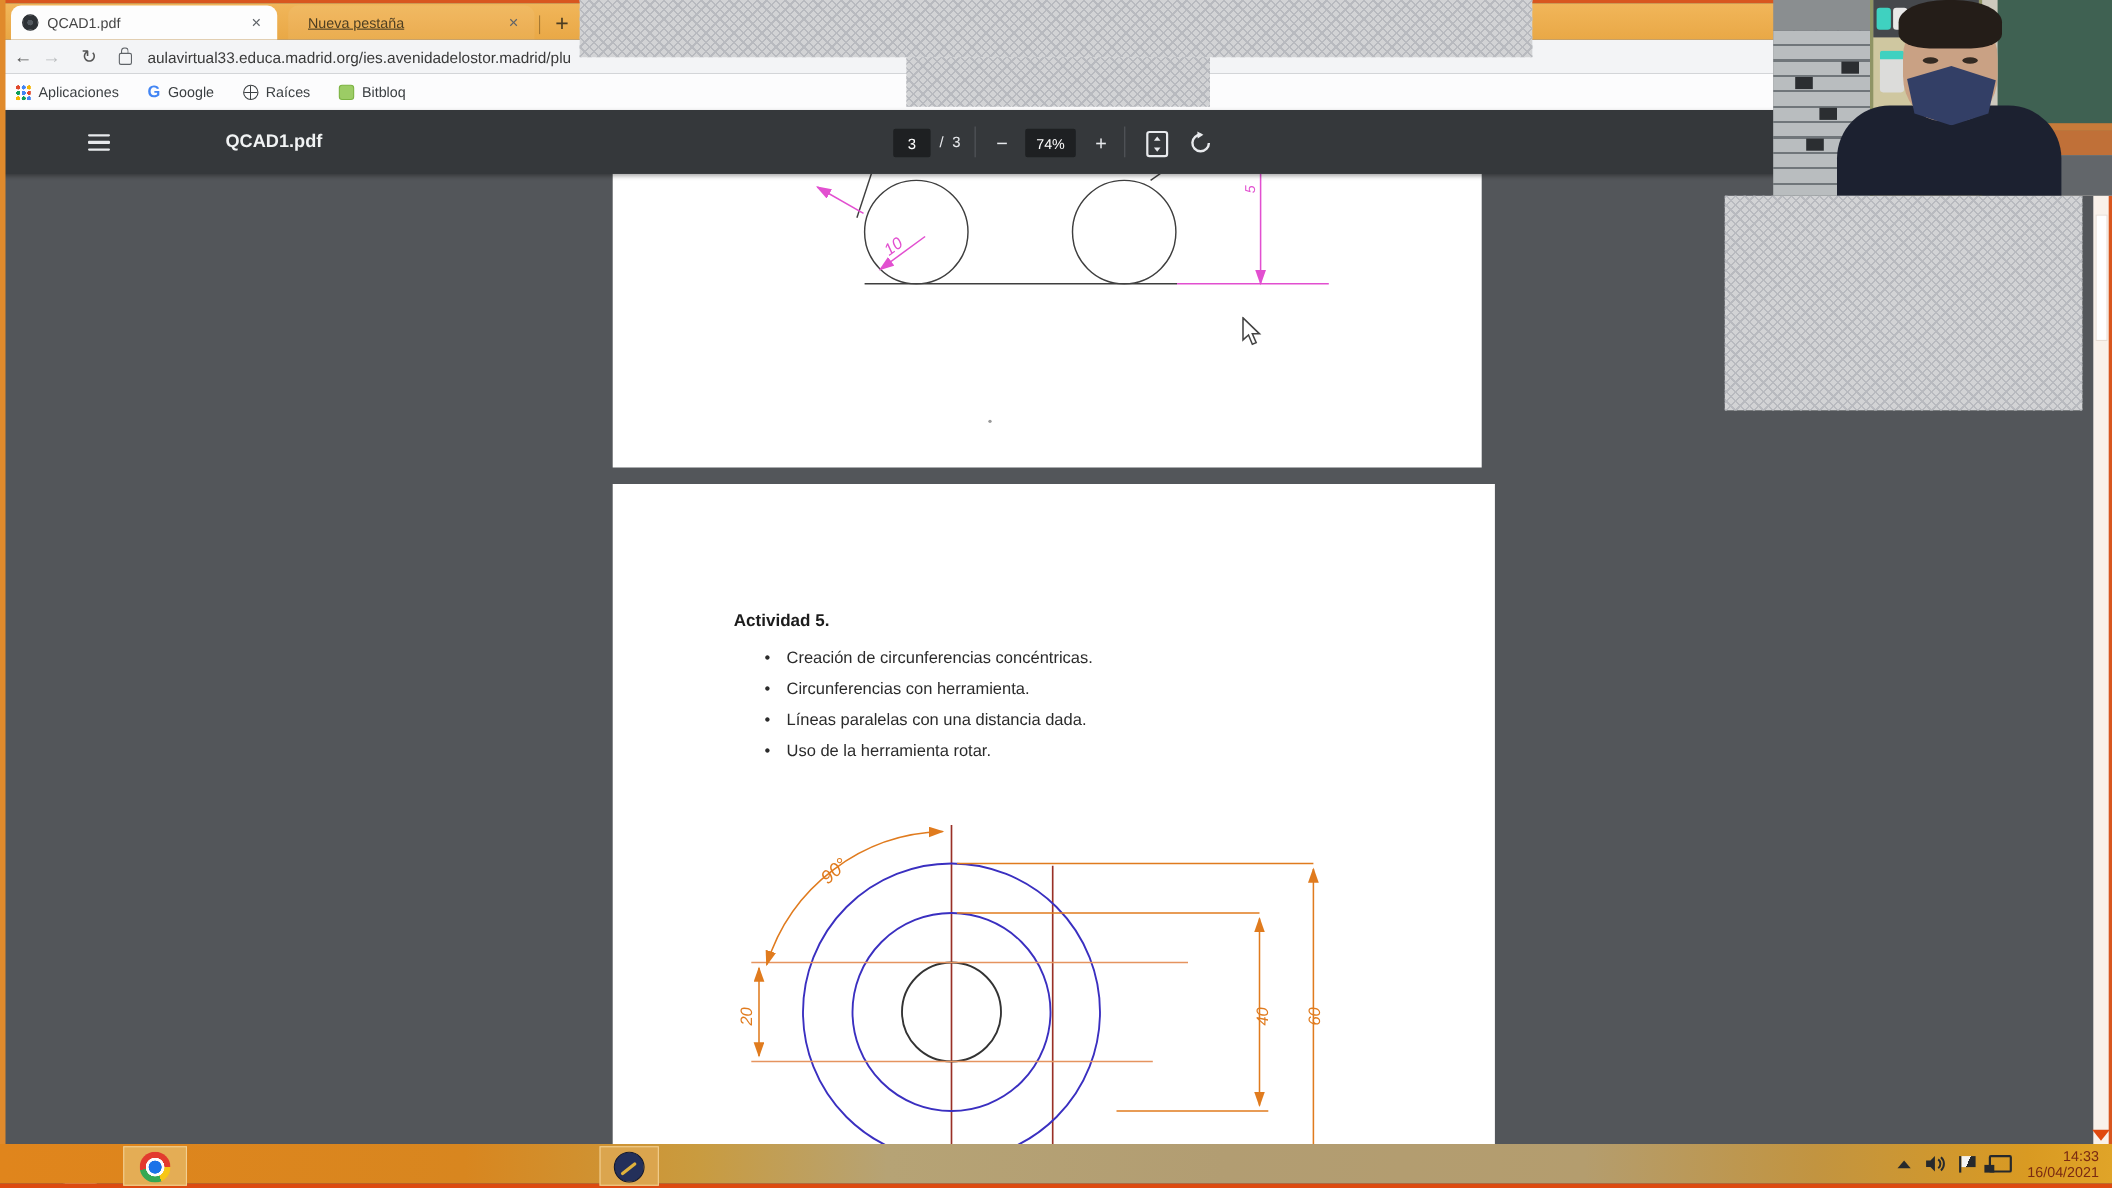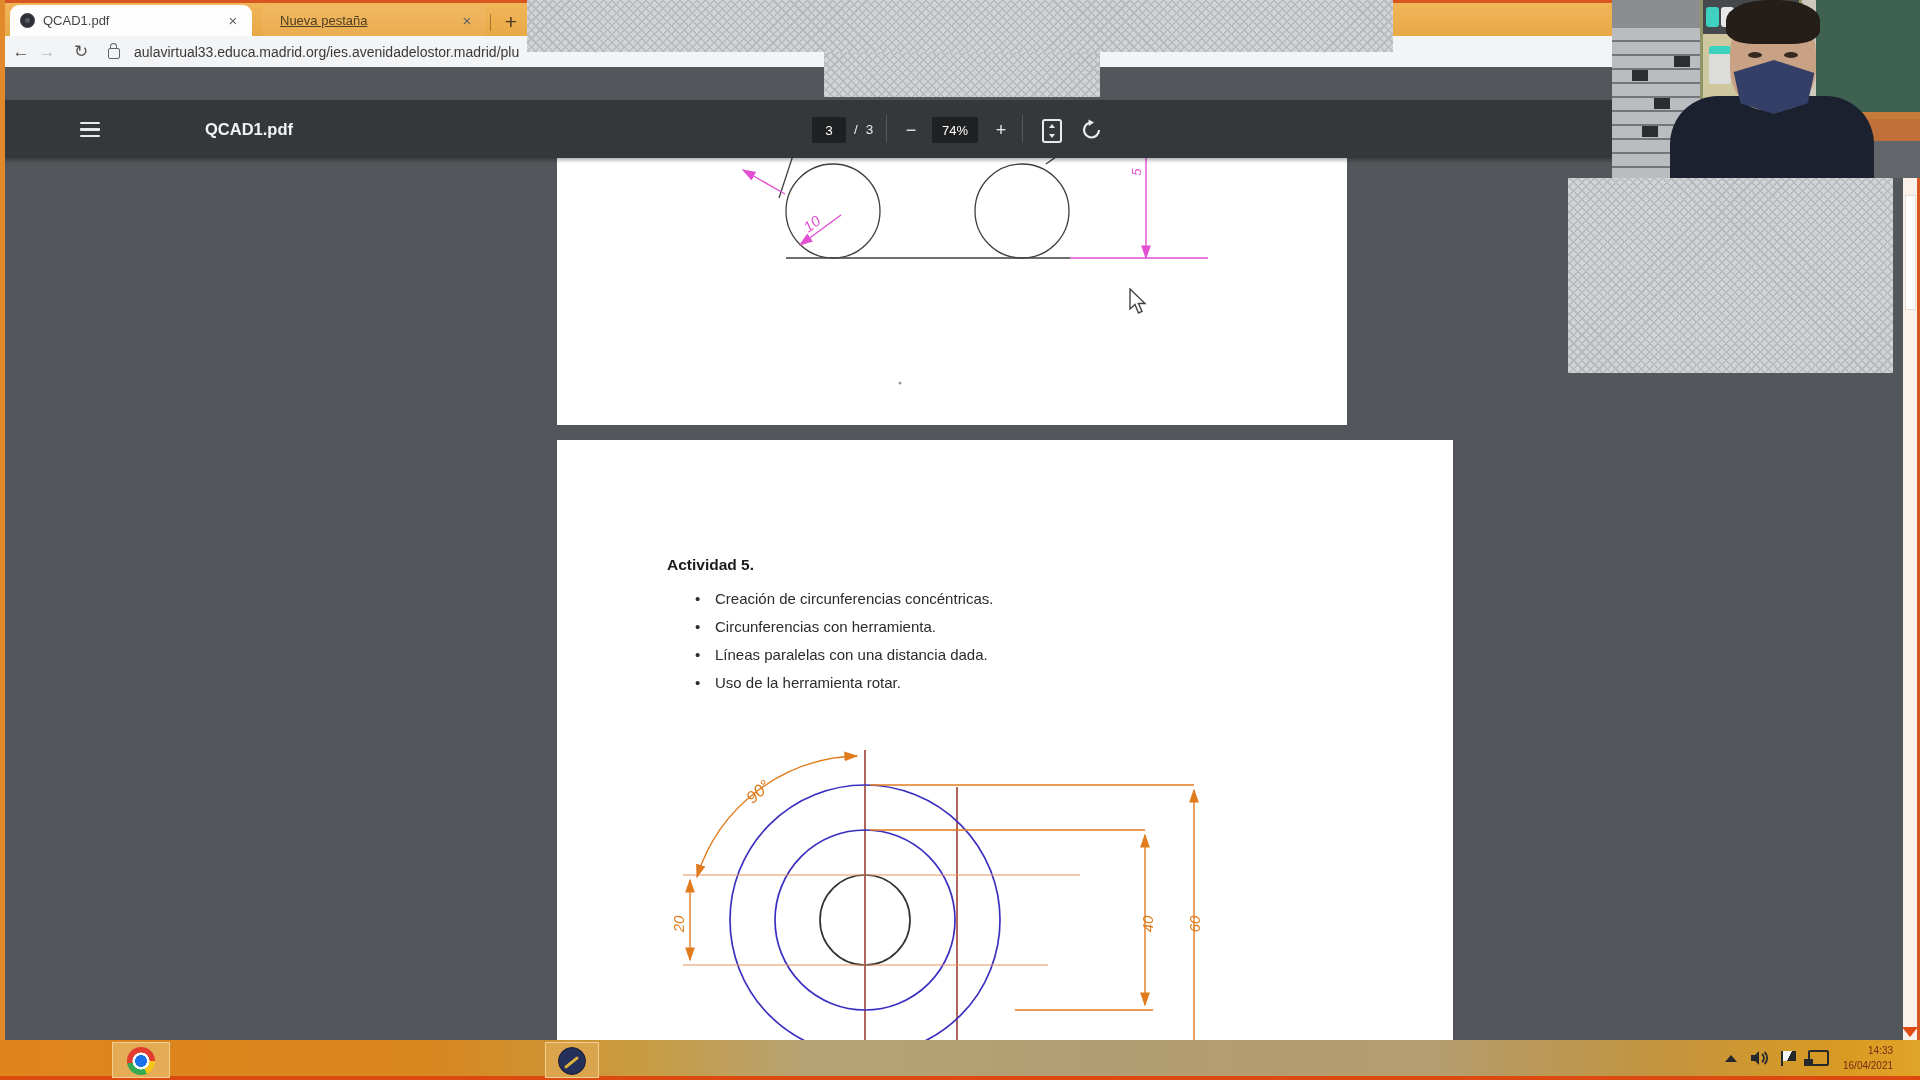--- a/index.html
+++ b/index.html
@@ -152,6 +152,24 @@
     <span class="url-text">aulavirtual33.educa.madrid.org/ies.avenidadelostor.madrid/plu</span>
   </div>
 
+  <div class="abs bookrow">
+    <span class="bm">
+      <span class="grid9"></span>
+      <span class="bm-label">Aplicaciones</span>
+    </span>
+    <span class="bm">
+      <span class="gglyph">G</span>
+      <span class="bm-label">Google</span>
+    </span>
+    <span class="bm">
+      <span class="globe"></span>
+      <span class="bm-label">Raíces</span>
+    </span>
+    <span class="bm">
+      <span class="bitbloq-ic"></span>
+      <span class="bm-label">Bitbloq</span>
+    </span>
+  </div>
 
   <div class="abs pdfbar"></div>
   <div class="abs hamb" style="z-index:5;">

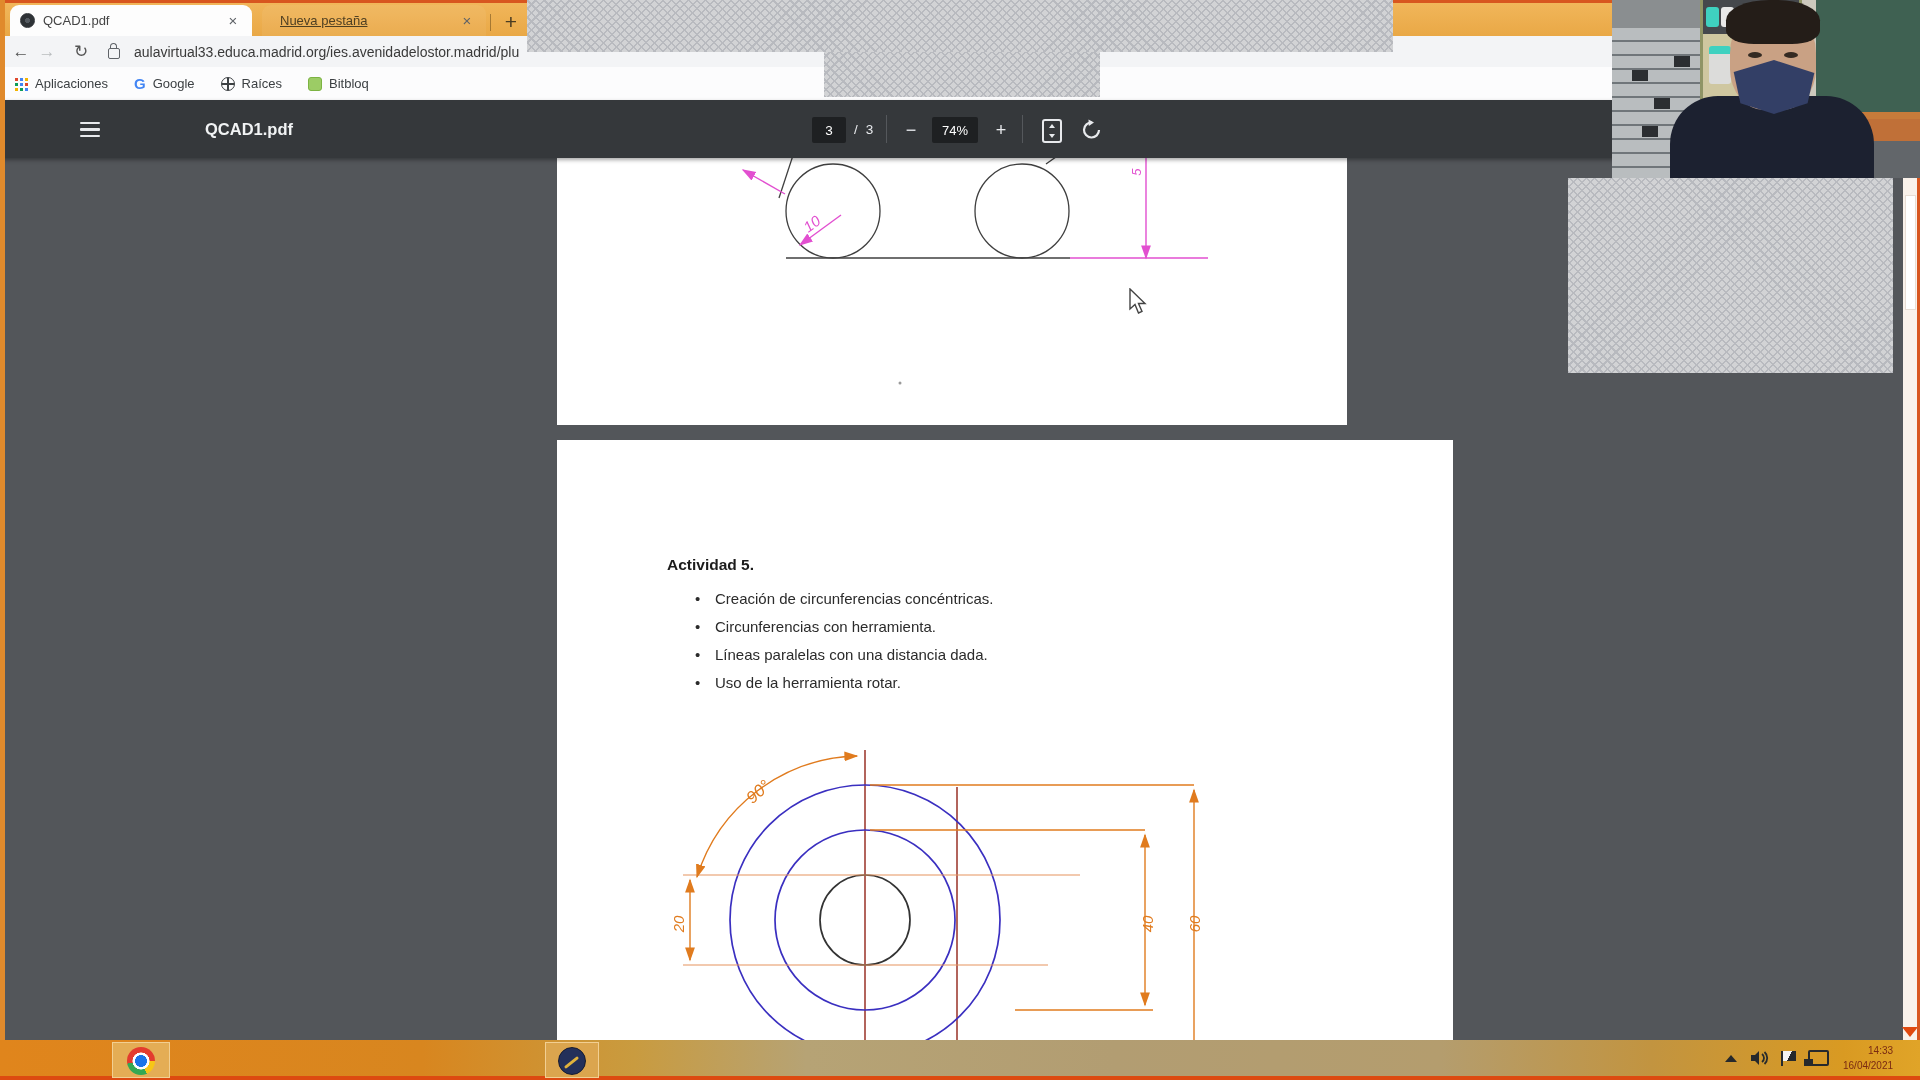--- a/index.html
+++ b/index.html
@@ -231,7 +231,7 @@
     </svg>
   </div>
 
-  <div class="abs page" style="left:557px;top:440px;width:896px;height:600px;">
+  <div class="abs page" style="left:557px;top:440px;width:802px;height:600px;">
     <div class="doc-title">Actividad 5.</div>
     <div class="bullet-row" style="top:150px;">
       <span class="bullet-dot">•</span>

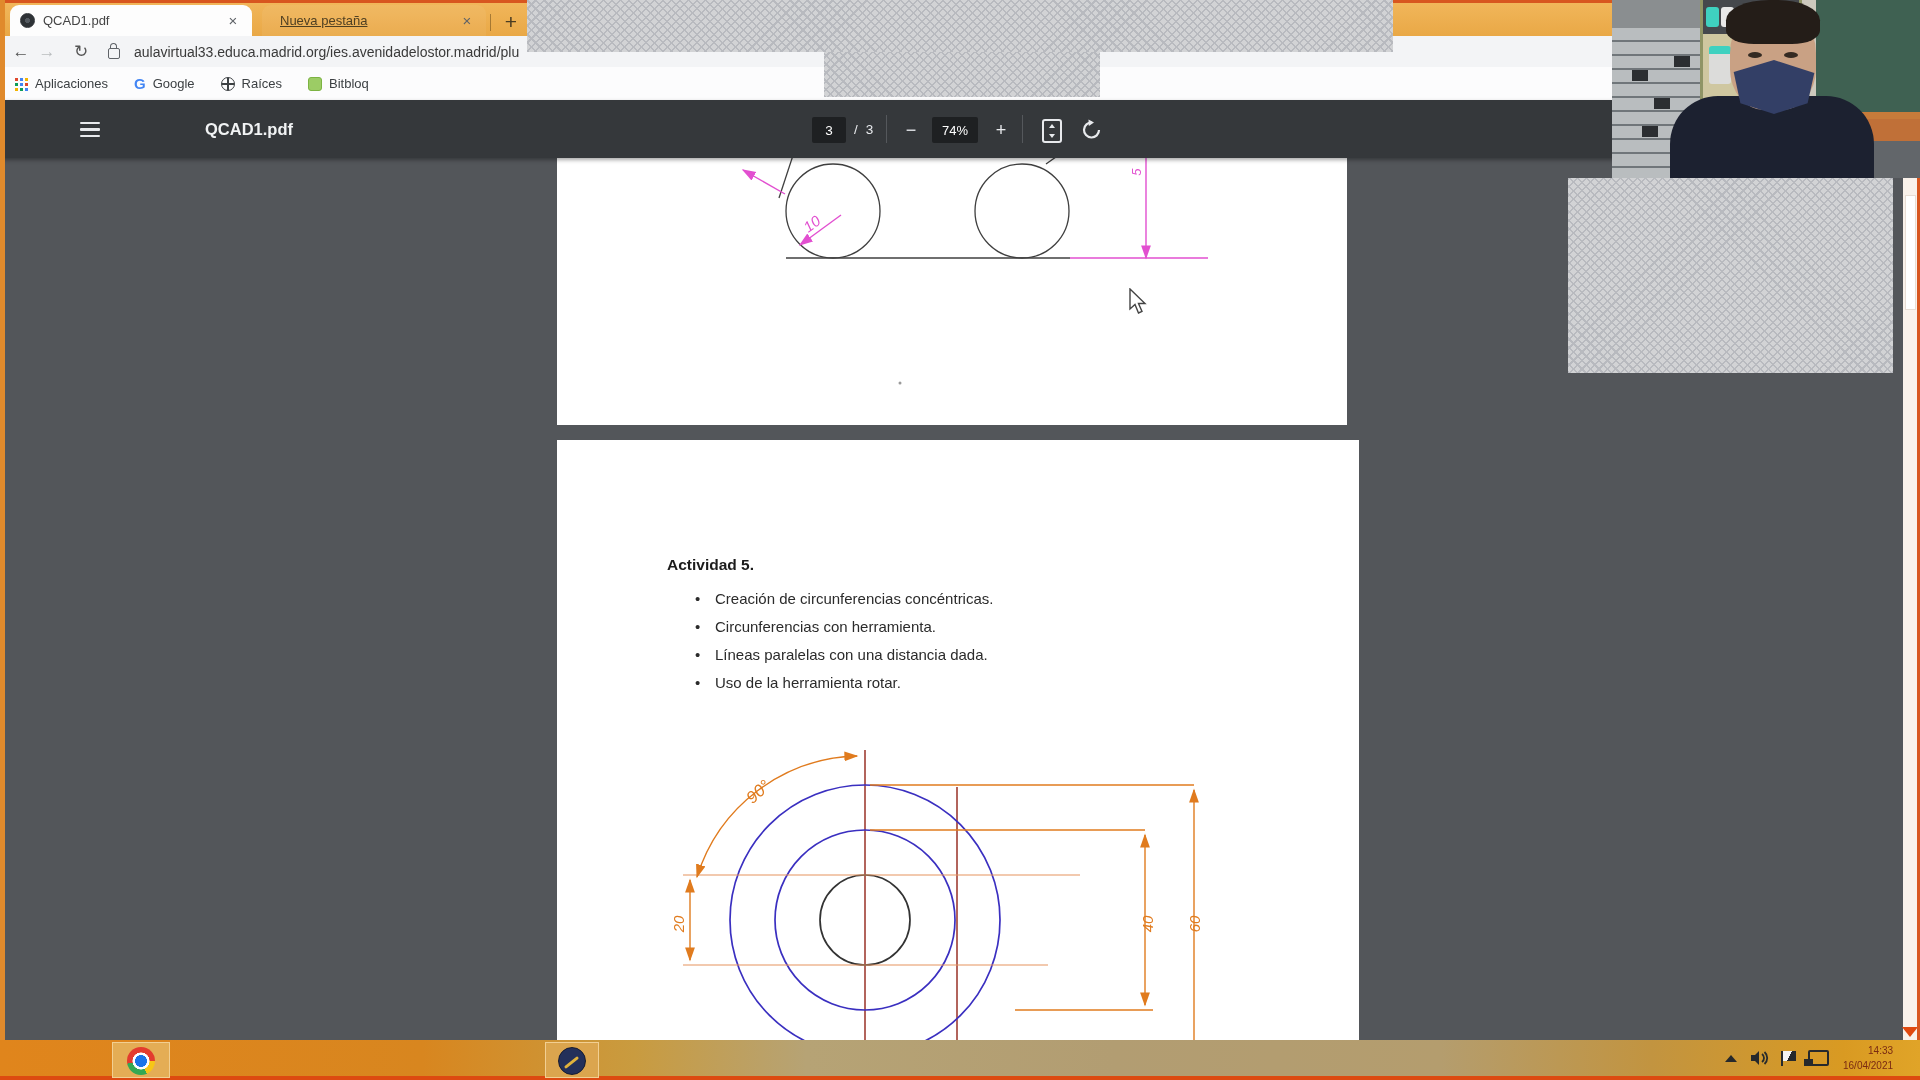--- a/index.html
+++ b/index.html
@@ -117,7 +117,7 @@
   .flagic{width:13px;height:10px;background:linear-gradient(115deg,#f4f4f4 50%,#26292c 50%);border-left:2px solid #26292c;height:15px;background-repeat:no-repeat;background-size:13px 10px;margin-right:12px;}
   .netic{width:17px;height:12px;border:2px solid #26292c;border-radius:2px;position:relative;margin-right:14px;}
   .netic:after{content:"";position:absolute;left:-6px;bottom:-2px;width:9px;height:7px;background:#26292c;}
-  .clock{text-align:right;color:#7a2a12;line-height:15px;font-size:10px;}
+  .clock{text-align:right;color:#7a2a12;line-height:15px;font-size:13px;}
   
   .cursor{z-index:60;}
 </style>

